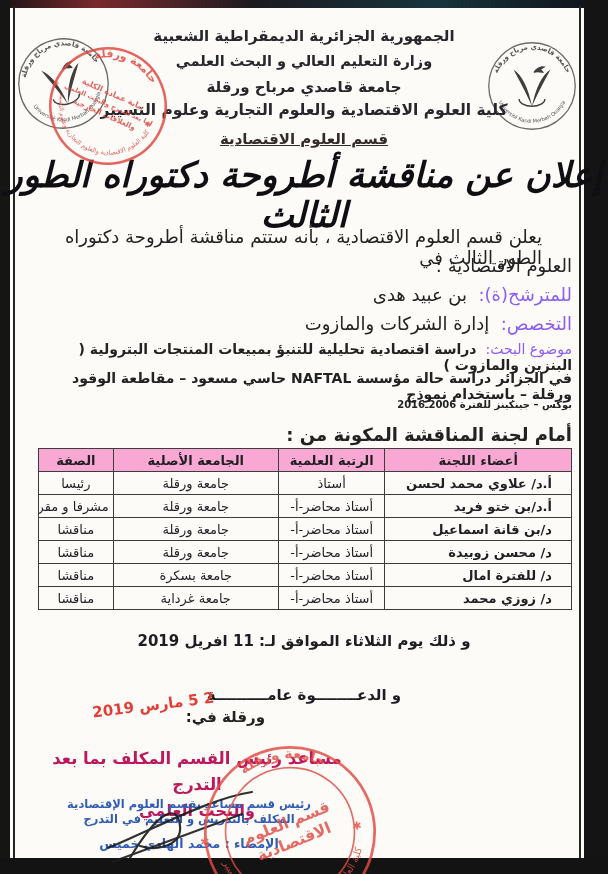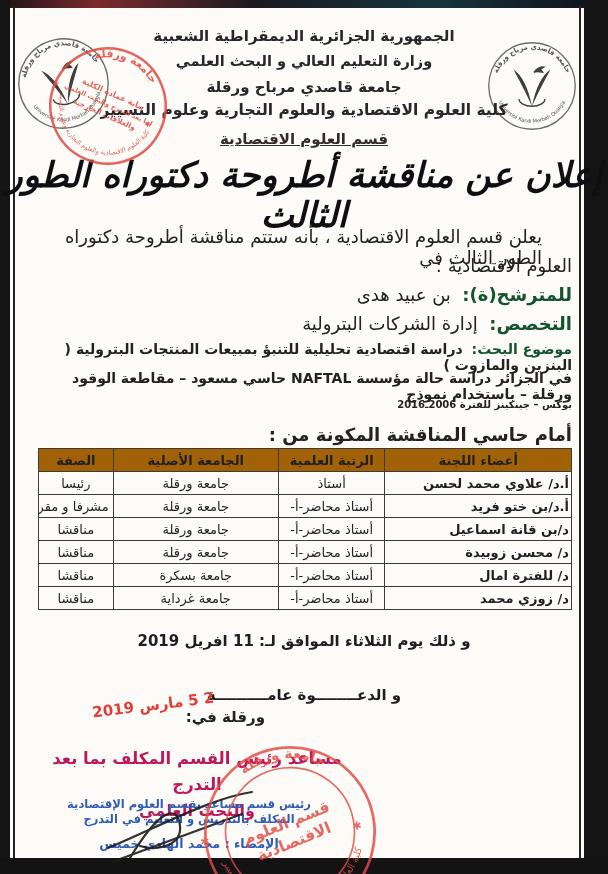--- a/index.html
+++ b/index.html
@@ -34,7 +34,7 @@
   .b6{top:370px;font-size:14px;}
   .b7{top:399px;font-size:10px;}
   .b8{top:424px;font-weight:bold;}
-  .lbl{color:#14532d;font-weight:bold;}
+  .lbl{color:#8b5cf6;}
   .bold{font-weight:bold;}
   
   table.committee{position:absolute;top:448px;left:38px;width:534px;border-collapse:collapse;table-layout:fixed;font-size:13px;z-index:2;background:transparent;}

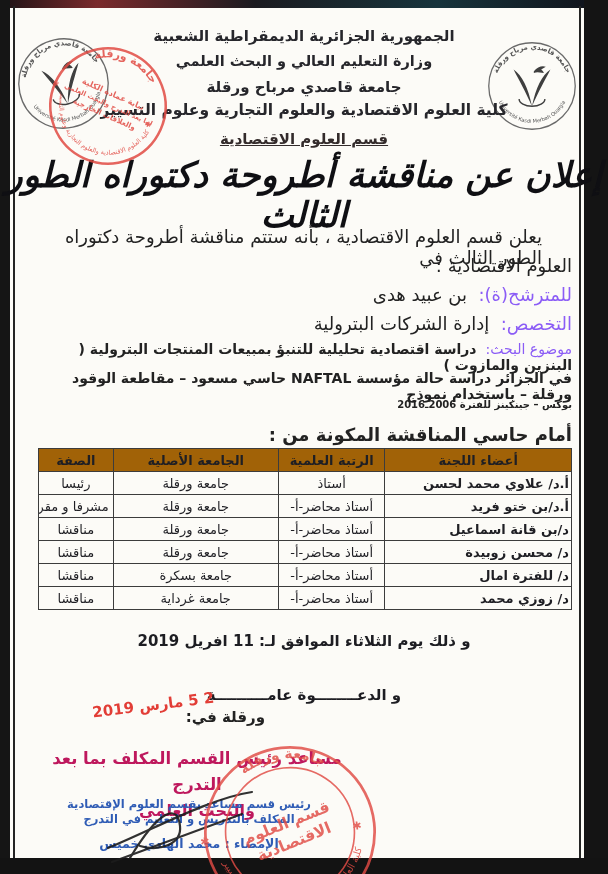--- a/index.html
+++ b/index.html
@@ -139,7 +139,7 @@
 
   <div class="abs bl b4">
     <span class="lbl">التخصص:</span>&nbsp;
-    <span>إدارة الشركات البترولية</span>
+    <span>إدارة الشركات والمازوت</span>
   </div>
 
   <div class="abs bl b5">

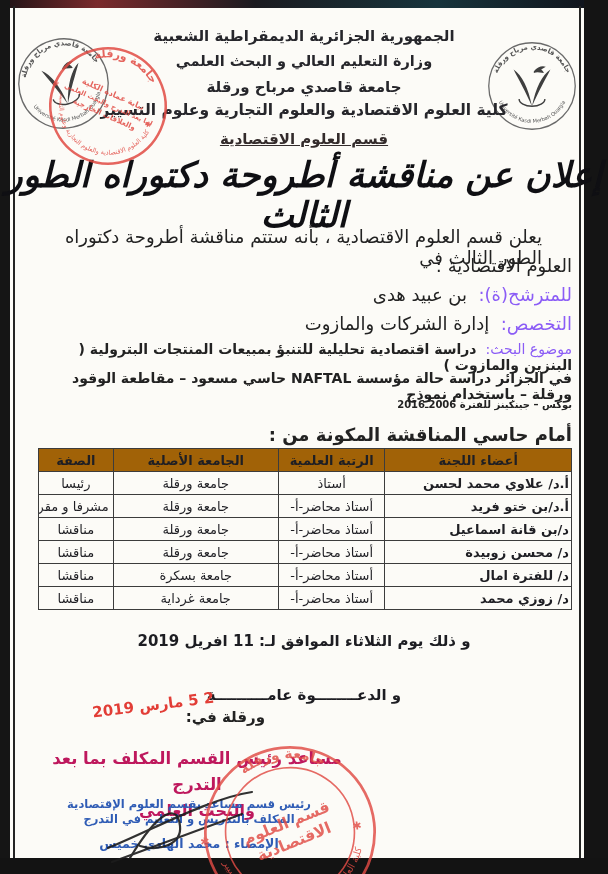--- a/index.html
+++ b/index.html
@@ -149,7 +149,7 @@
   <div class="abs bl b6 bold">في الجزائر دراسة حالة مؤسسة NAFTAL حاسي مسعود – مقاطعة الوقود ورقلة – باستخدام نموذج</div>
   <div class="abs bl b7 bold">بوكس – جينكينز للفترة 2006ـ2016</div>
 
-  <div class="abs bl b8">أمام حاسي المناقشة المكونة من :</div>
+  <div class="abs bl b8">أمام لجنة المناقشة المكونة من :</div>
 
   <table class="committee">
     <colgroup>

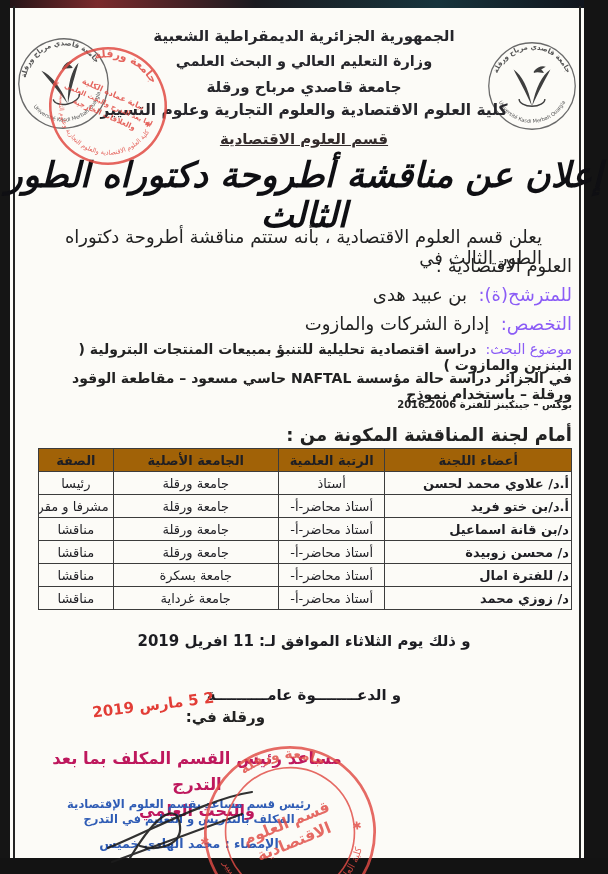--- a/index.html
+++ b/index.html
@@ -39,7 +39,7 @@
   
   table.committee{position:absolute;top:448px;left:38px;width:534px;border-collapse:collapse;table-layout:fixed;font-size:13px;z-index:2;background:transparent;}
   table.committee td,table.committee th{border:1px solid #3c3c3c;height:22px;padding:0 4px;text-align:center;font-weight:normal;color:#1f1f24;overflow:hidden;white-space:nowrap;}
-  table.committee th{background:#a16207;font-weight:600;}
+  table.committee th{background:#f9a8d4;font-weight:600;}
   table.committee td.name{text-align:right;padding-right:2px;font-weight:600;}
   .cw1{width:35%;}.cw2{width:20%;}.cw3{width:31%;}.cw4{width:14%;}
   

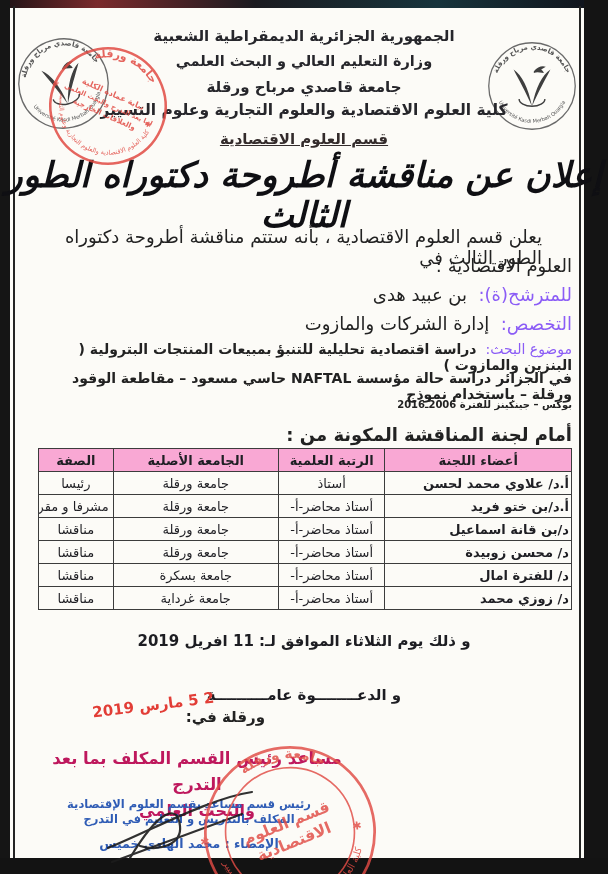--- a/index.html
+++ b/index.html
@@ -40,7 +40,7 @@
   table.committee{position:absolute;top:448px;left:38px;width:534px;border-collapse:collapse;table-layout:fixed;font-size:13px;z-index:2;background:transparent;}
   table.committee td,table.committee th{border:1px solid #3c3c3c;height:22px;padding:0 4px;text-align:center;font-weight:normal;color:#1f1f24;overflow:hidden;white-space:nowrap;}
   table.committee th{background:#f9a8d4;font-weight:600;}
-  table.committee td.name{text-align:right;padding-right:2px;font-weight:600;}
+  table.committee td.name{text-align:right;padding-right:19px;font-weight:600;}
   .cw1{width:35%;}.cw2{width:20%;}.cw3{width:31%;}.cw4{width:14%;}
   
   .cline{left:0;right:0;text-align:center;font-weight:bold;color:#1d1d22;font-size:15px;z-index:2;margin-top:20px;}

